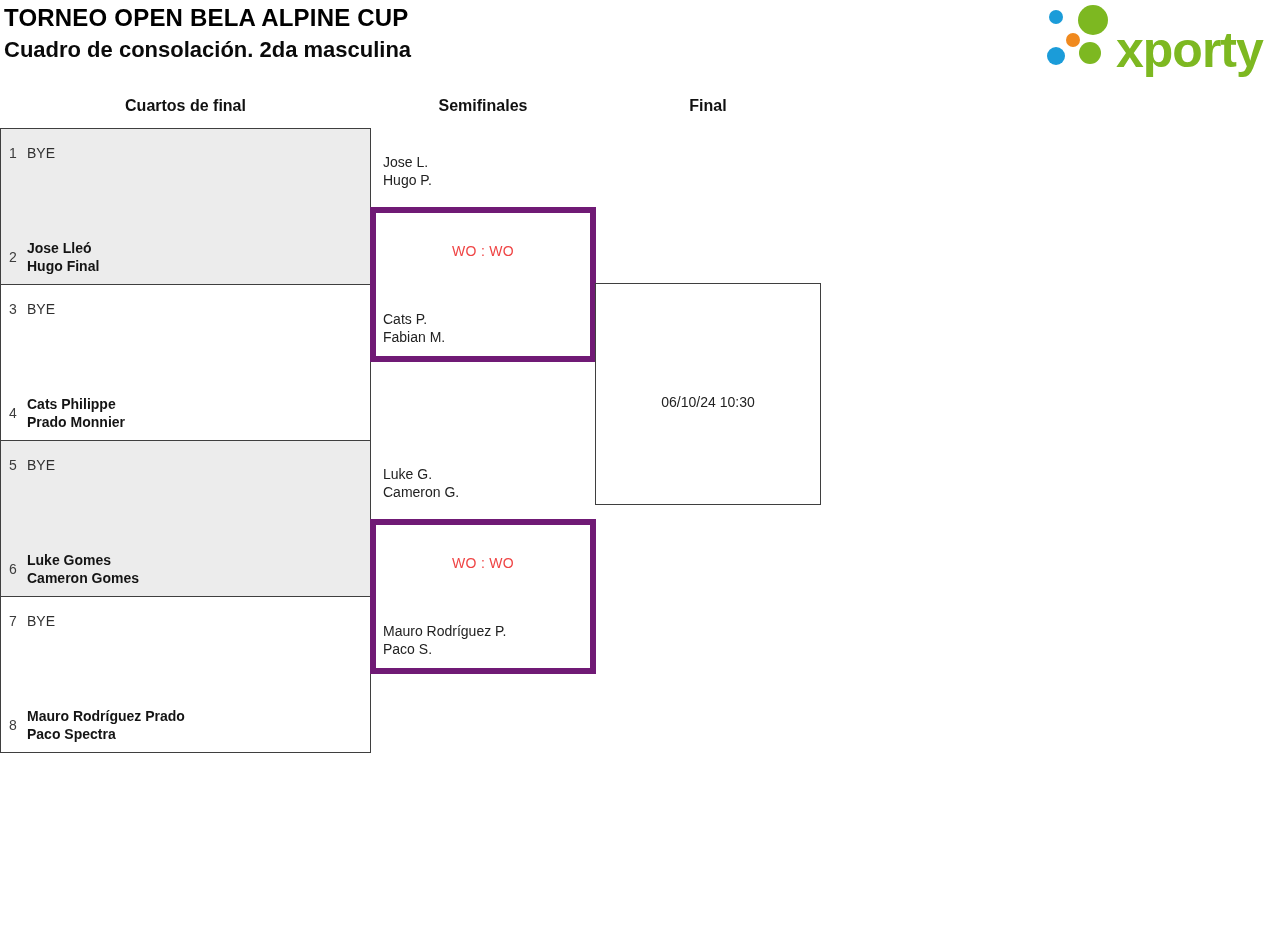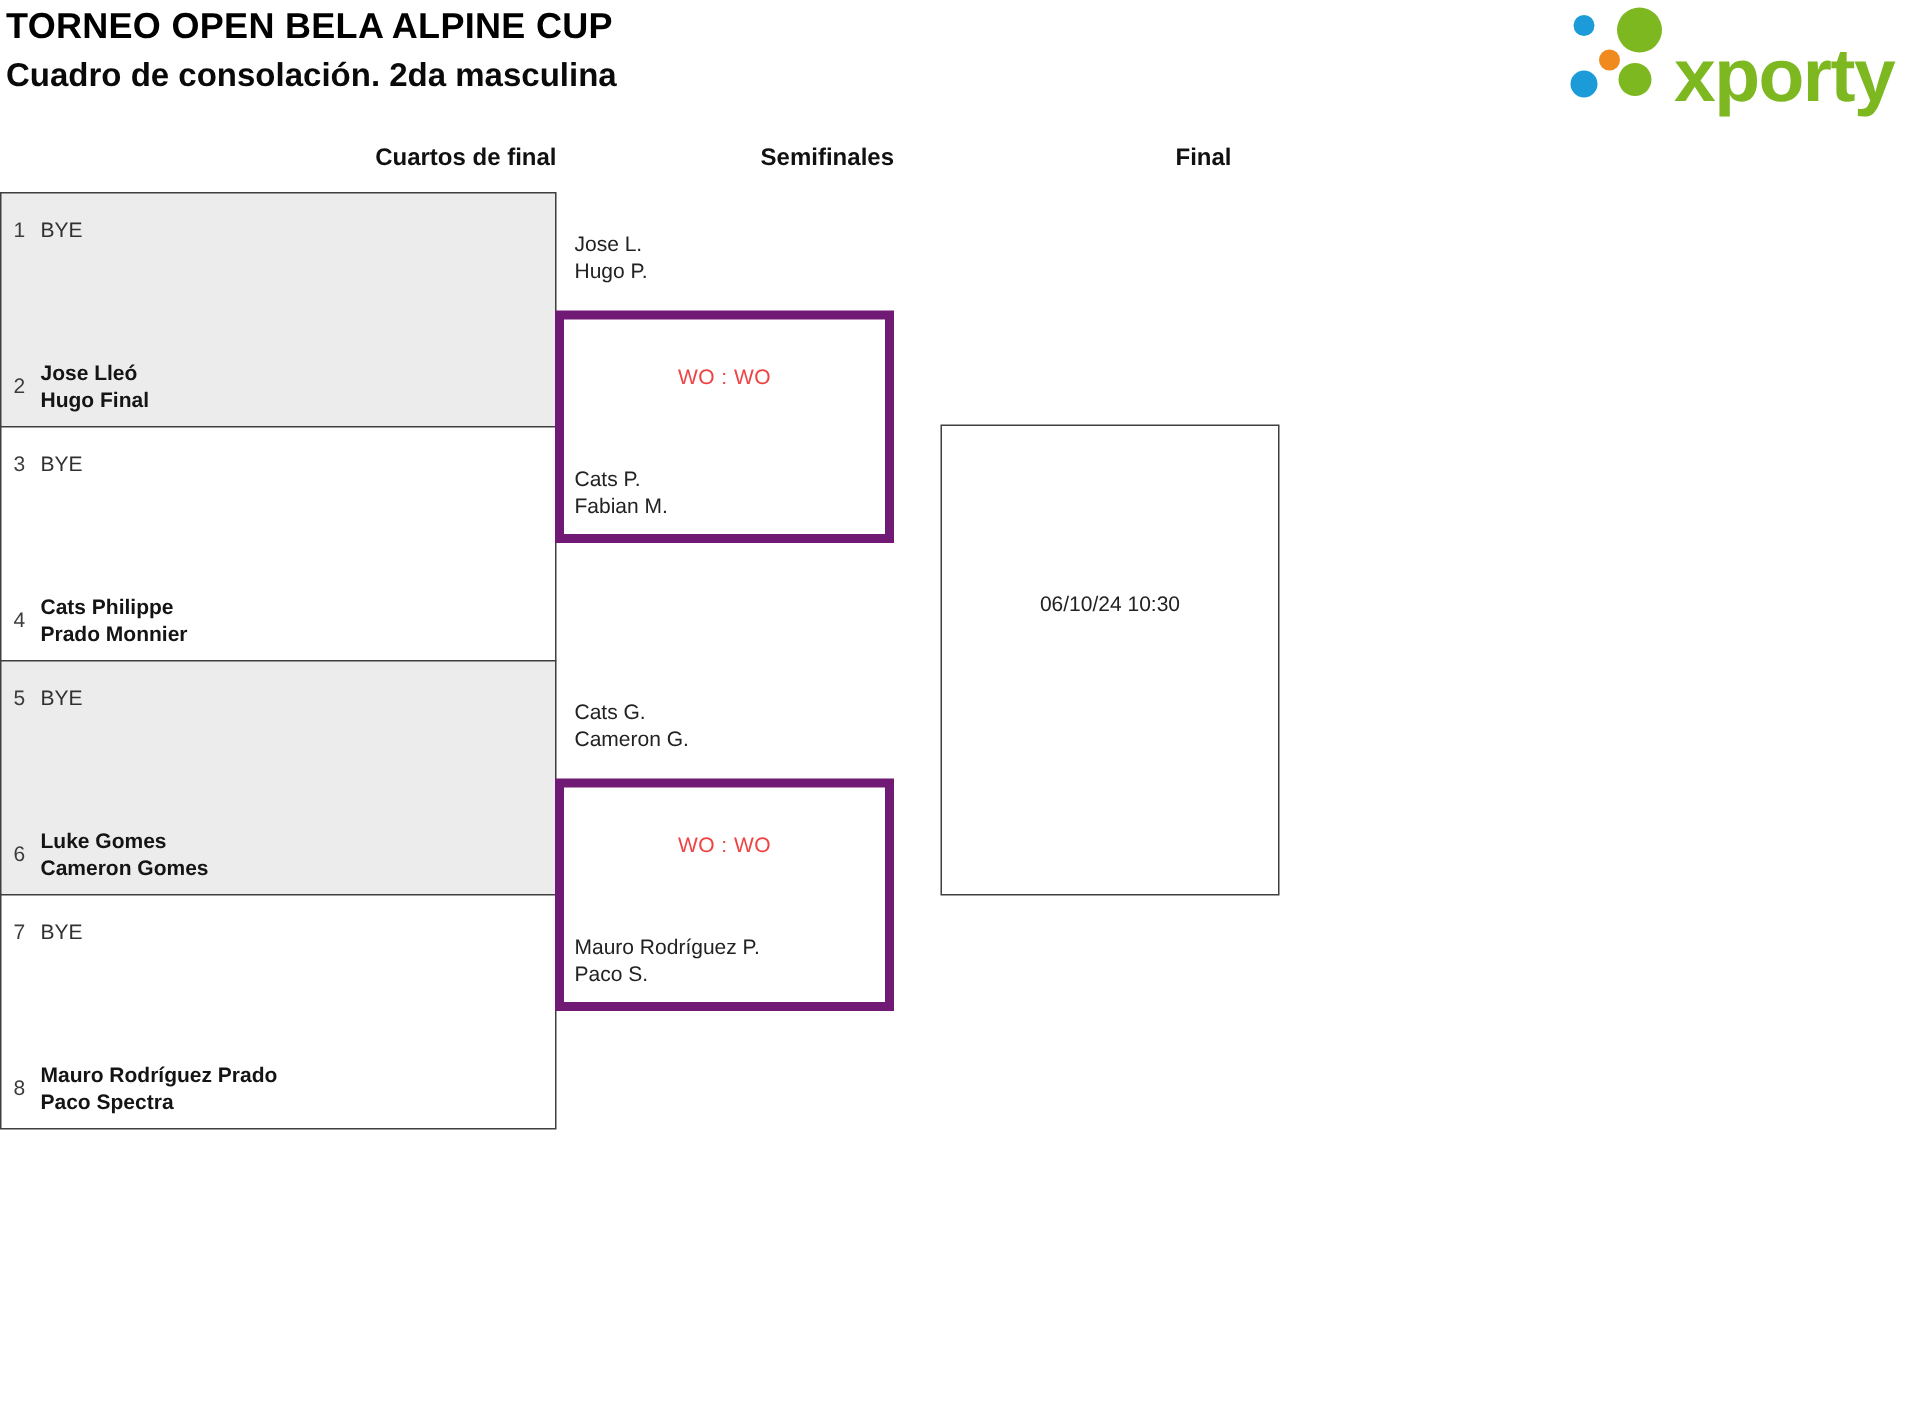--- a/index.html
+++ b/index.html
@@ -17,7 +17,7 @@
   .logo { position: absolute; left: 1046px; top: 4px; display: flex; align-items: flex-start; cursor: pointer; }
   .logo-text { font-size: 50px; font-weight: 800; color: #7db821; line-height: 60px; letter-spacing: -1px; margin-left: 2px; margin-top: 16px; }
 
-  .round-header { position: absolute; top: 97px; font-size: 16px; font-weight: 700; color: #111; text-align: right; }
+  .round-header { position: absolute; top: 97px; font-size: 16px; font-weight: 700; color: #111; text-align: center; }
 
   .qf { position: absolute; left: 0; width: 371px; height: 157px; border: 1px solid #3f3f3f; box-sizing: border-box; background: #fff; }
   .qf.gray { background: #ececec; }

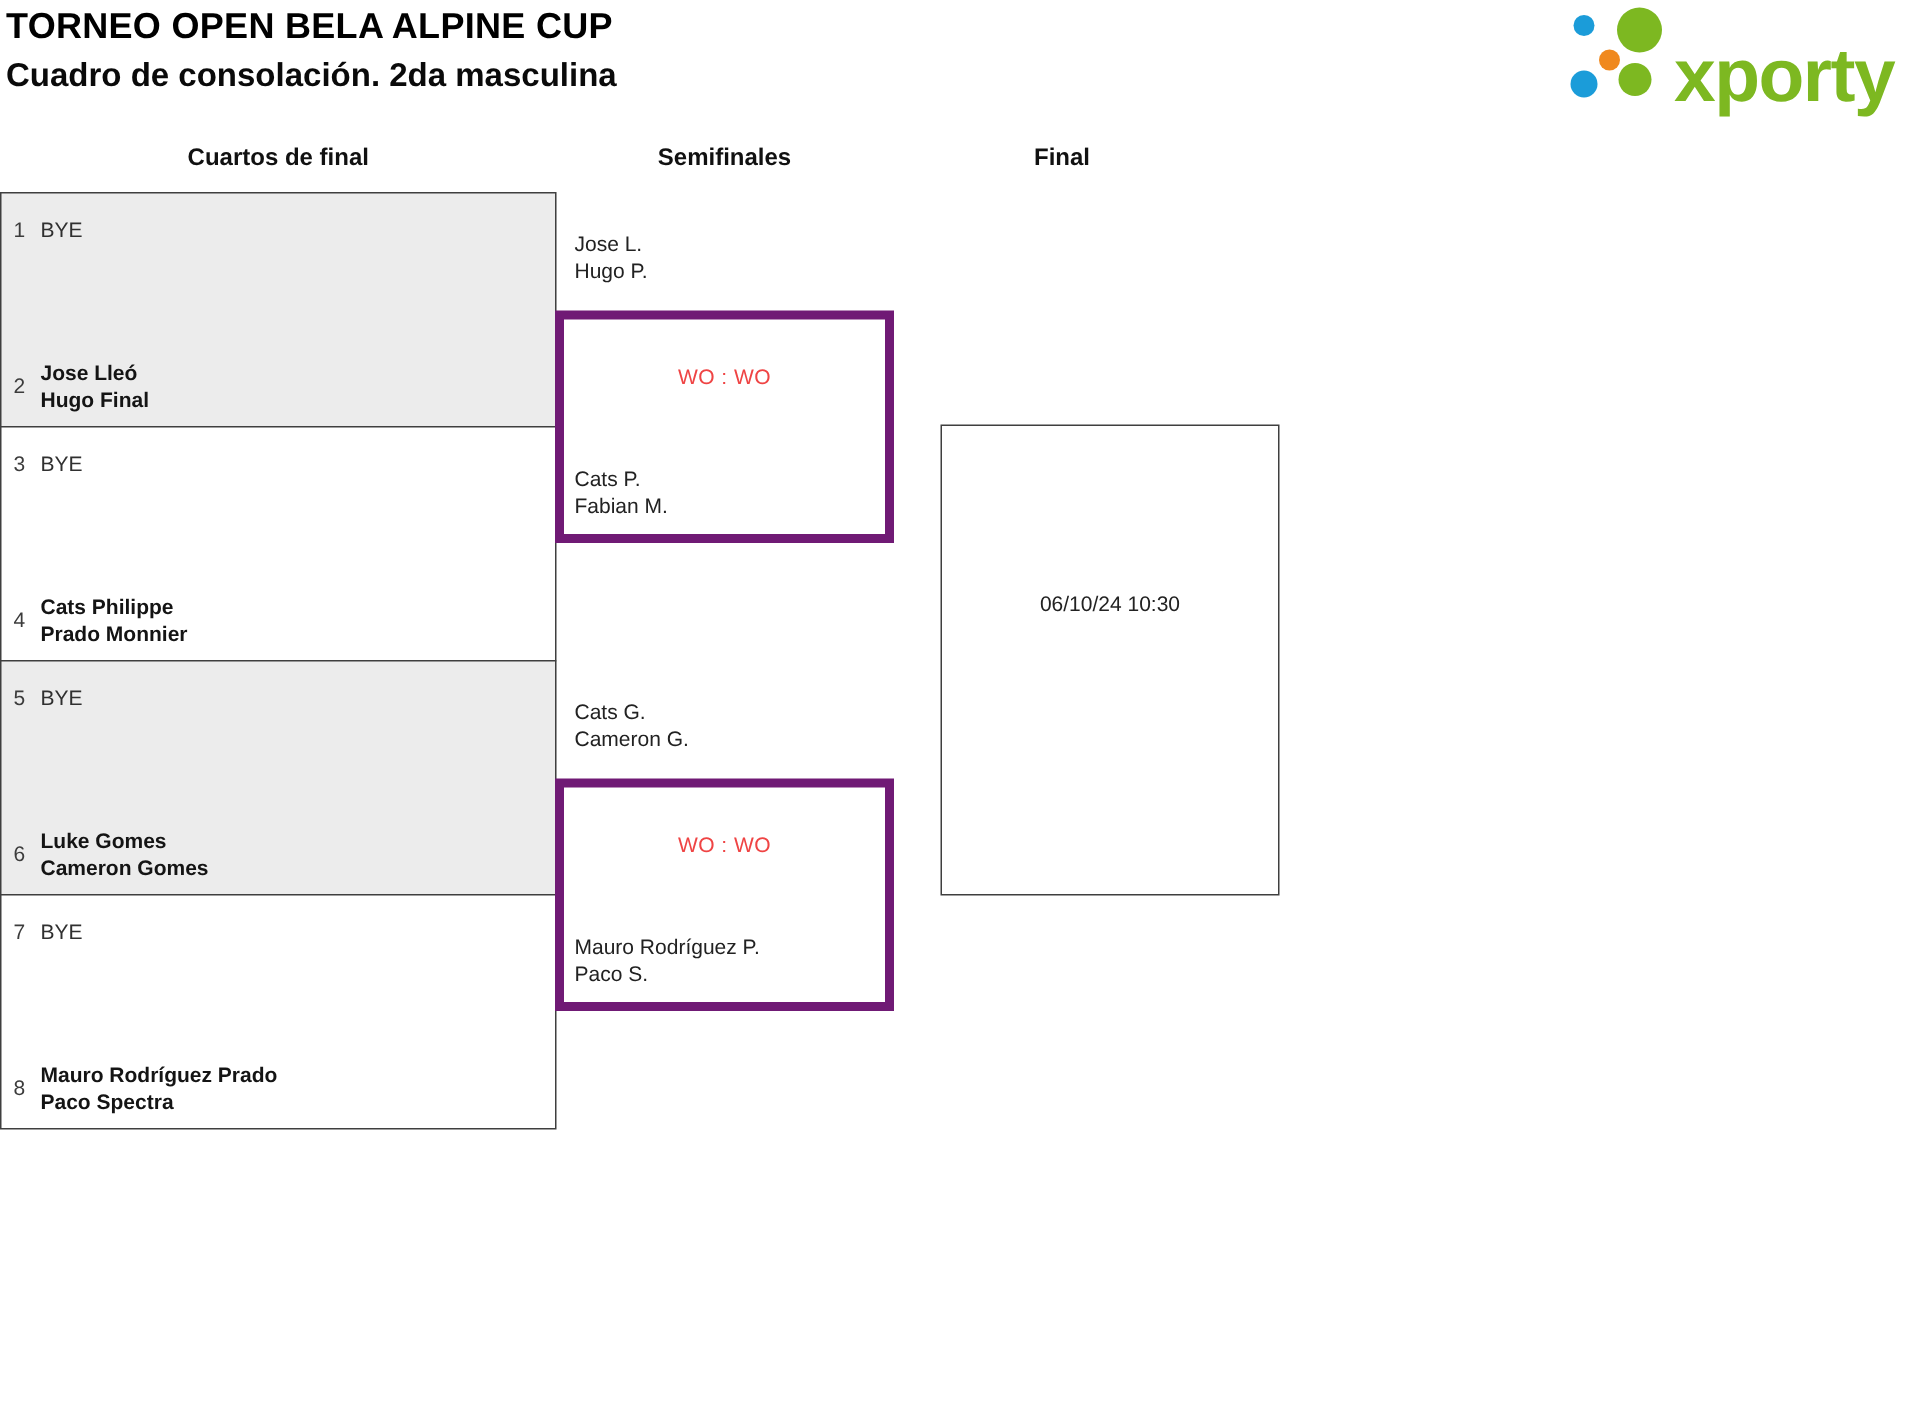--- a/index.html
+++ b/index.html
@@ -27,7 +27,7 @@
   .bye { font-size: 14px; color: #303030; font-weight: 400; }
 
   .sf-box { position: absolute; width: 226px; height: 155px; border: 6px solid #701a75; box-sizing: border-box; background: transparent; }
-  .final-box { position: absolute; left: 595px; top: 283px; width: 226px; height: 314px; border: 1px solid #3f3f3f; box-sizing: border-box; margin-left: 32px; }
+  .final-box { position: absolute; left: 595px; top: 283px; width: 226px; height: 222px; border: 1px solid #3f3f3f; box-sizing: border-box; }
   .pair { position: absolute; left: 7px; font-size: 14px; line-height: 18px; color: #222; }
   .score { position: absolute; top: 30px; left: 0; width: 100%; text-align: center; font-size: 14px; color: #ef4444; letter-spacing: .3px; }
   .schedule { position: absolute; top: 110px; left: 0; width: 100%; text-align: center; font-size: 14px; color: #222; }

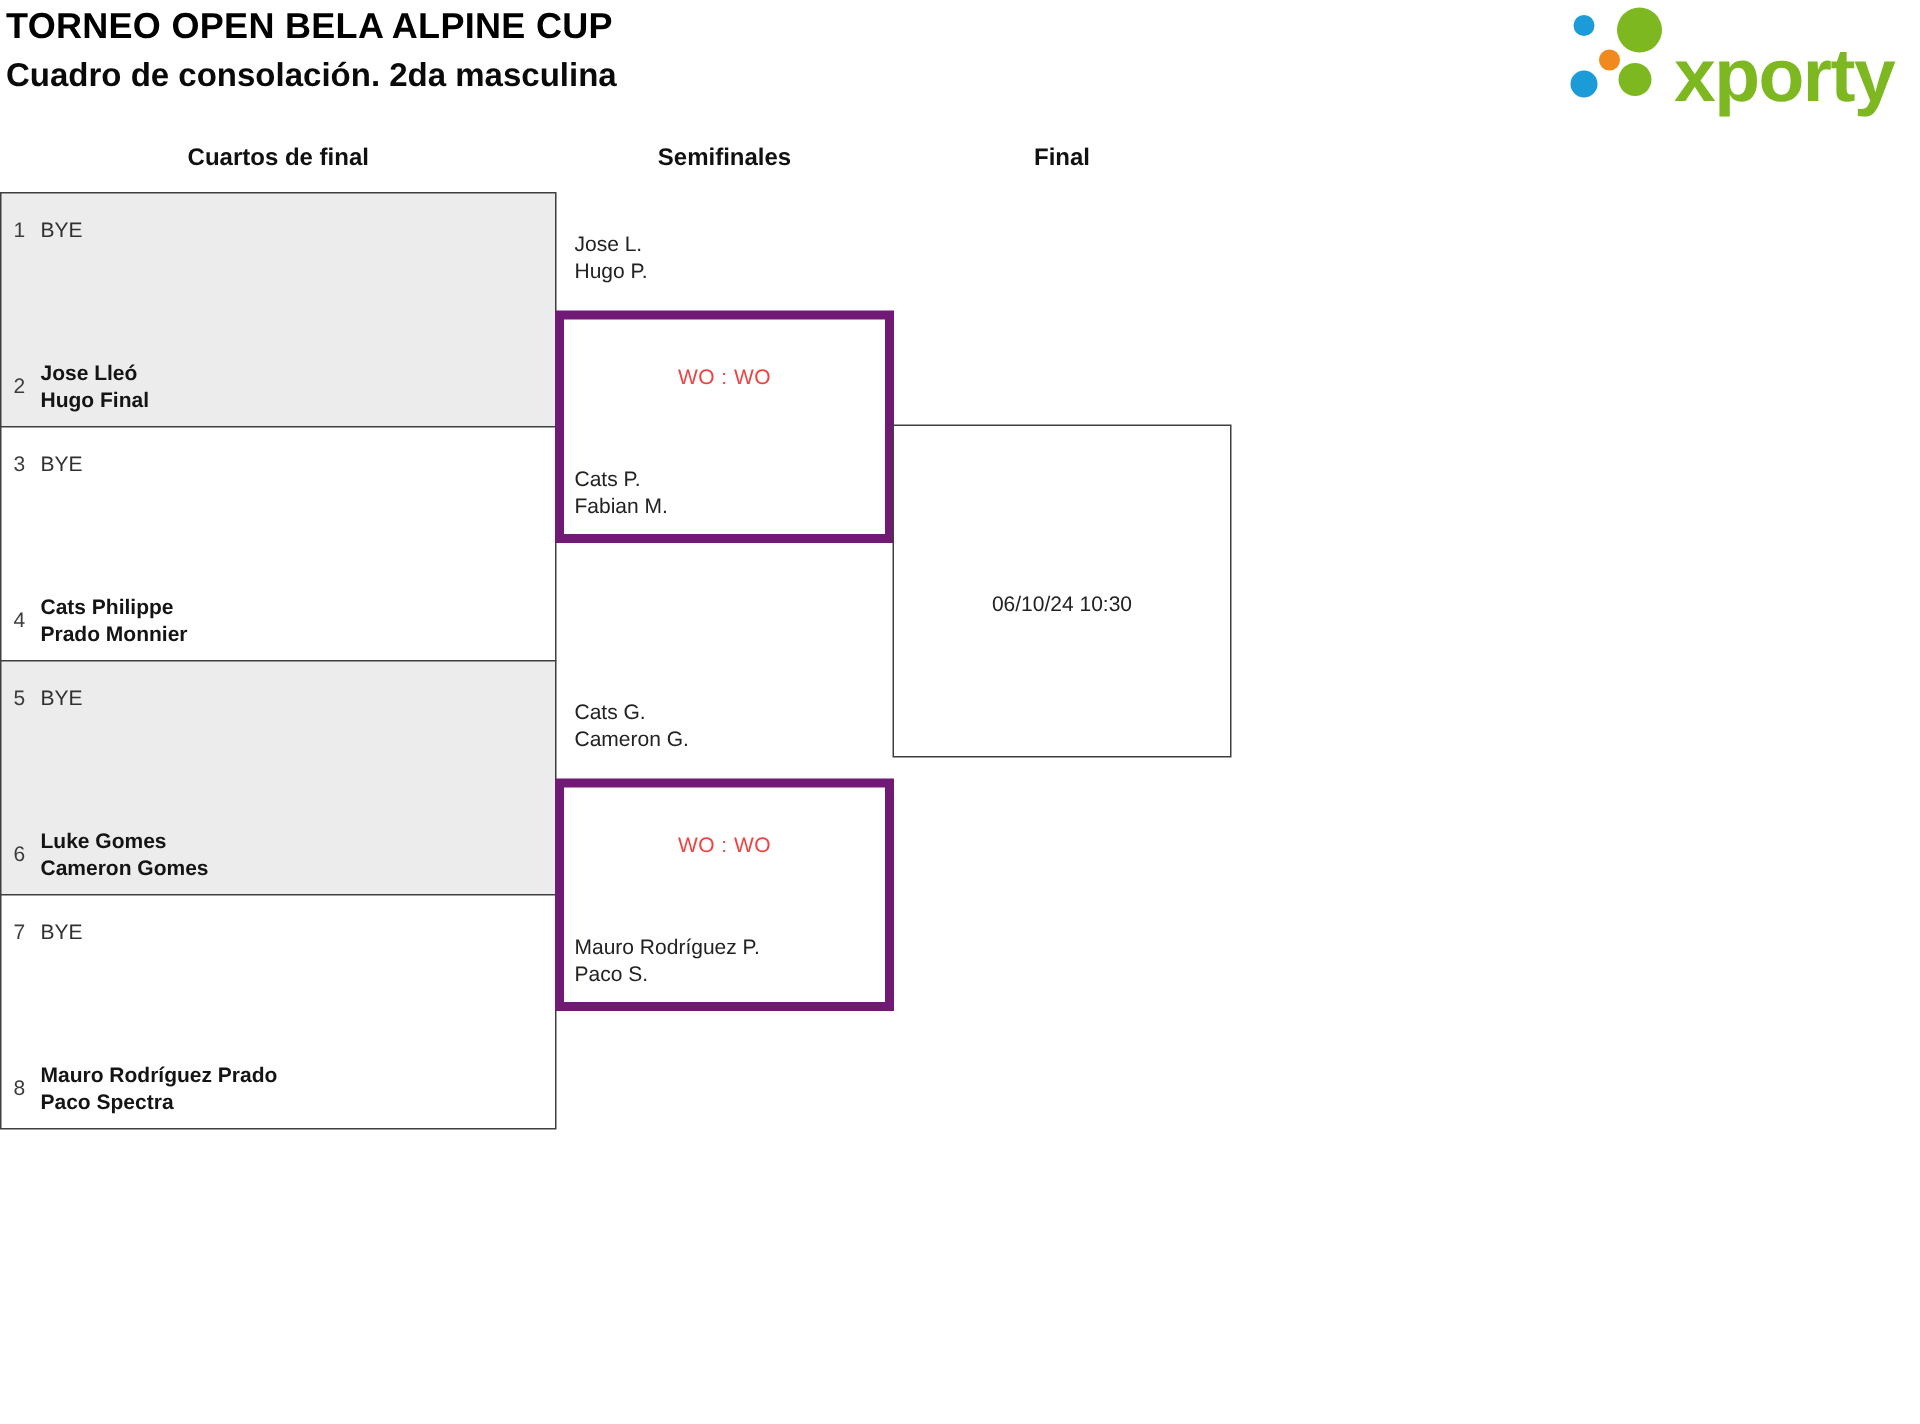--- a/index.html
+++ b/index.html
@@ -123,7 +123,7 @@
 
 <div class="sf-box" style="left:370px; top:519px;">
   <div class="pair" style="top:-60px">
-    <div>Cats G.</div>
+    <div>Luke G.</div>
     <div>Cameron G.</div>
   </div>
   <div class="score">WO : WO</div>

